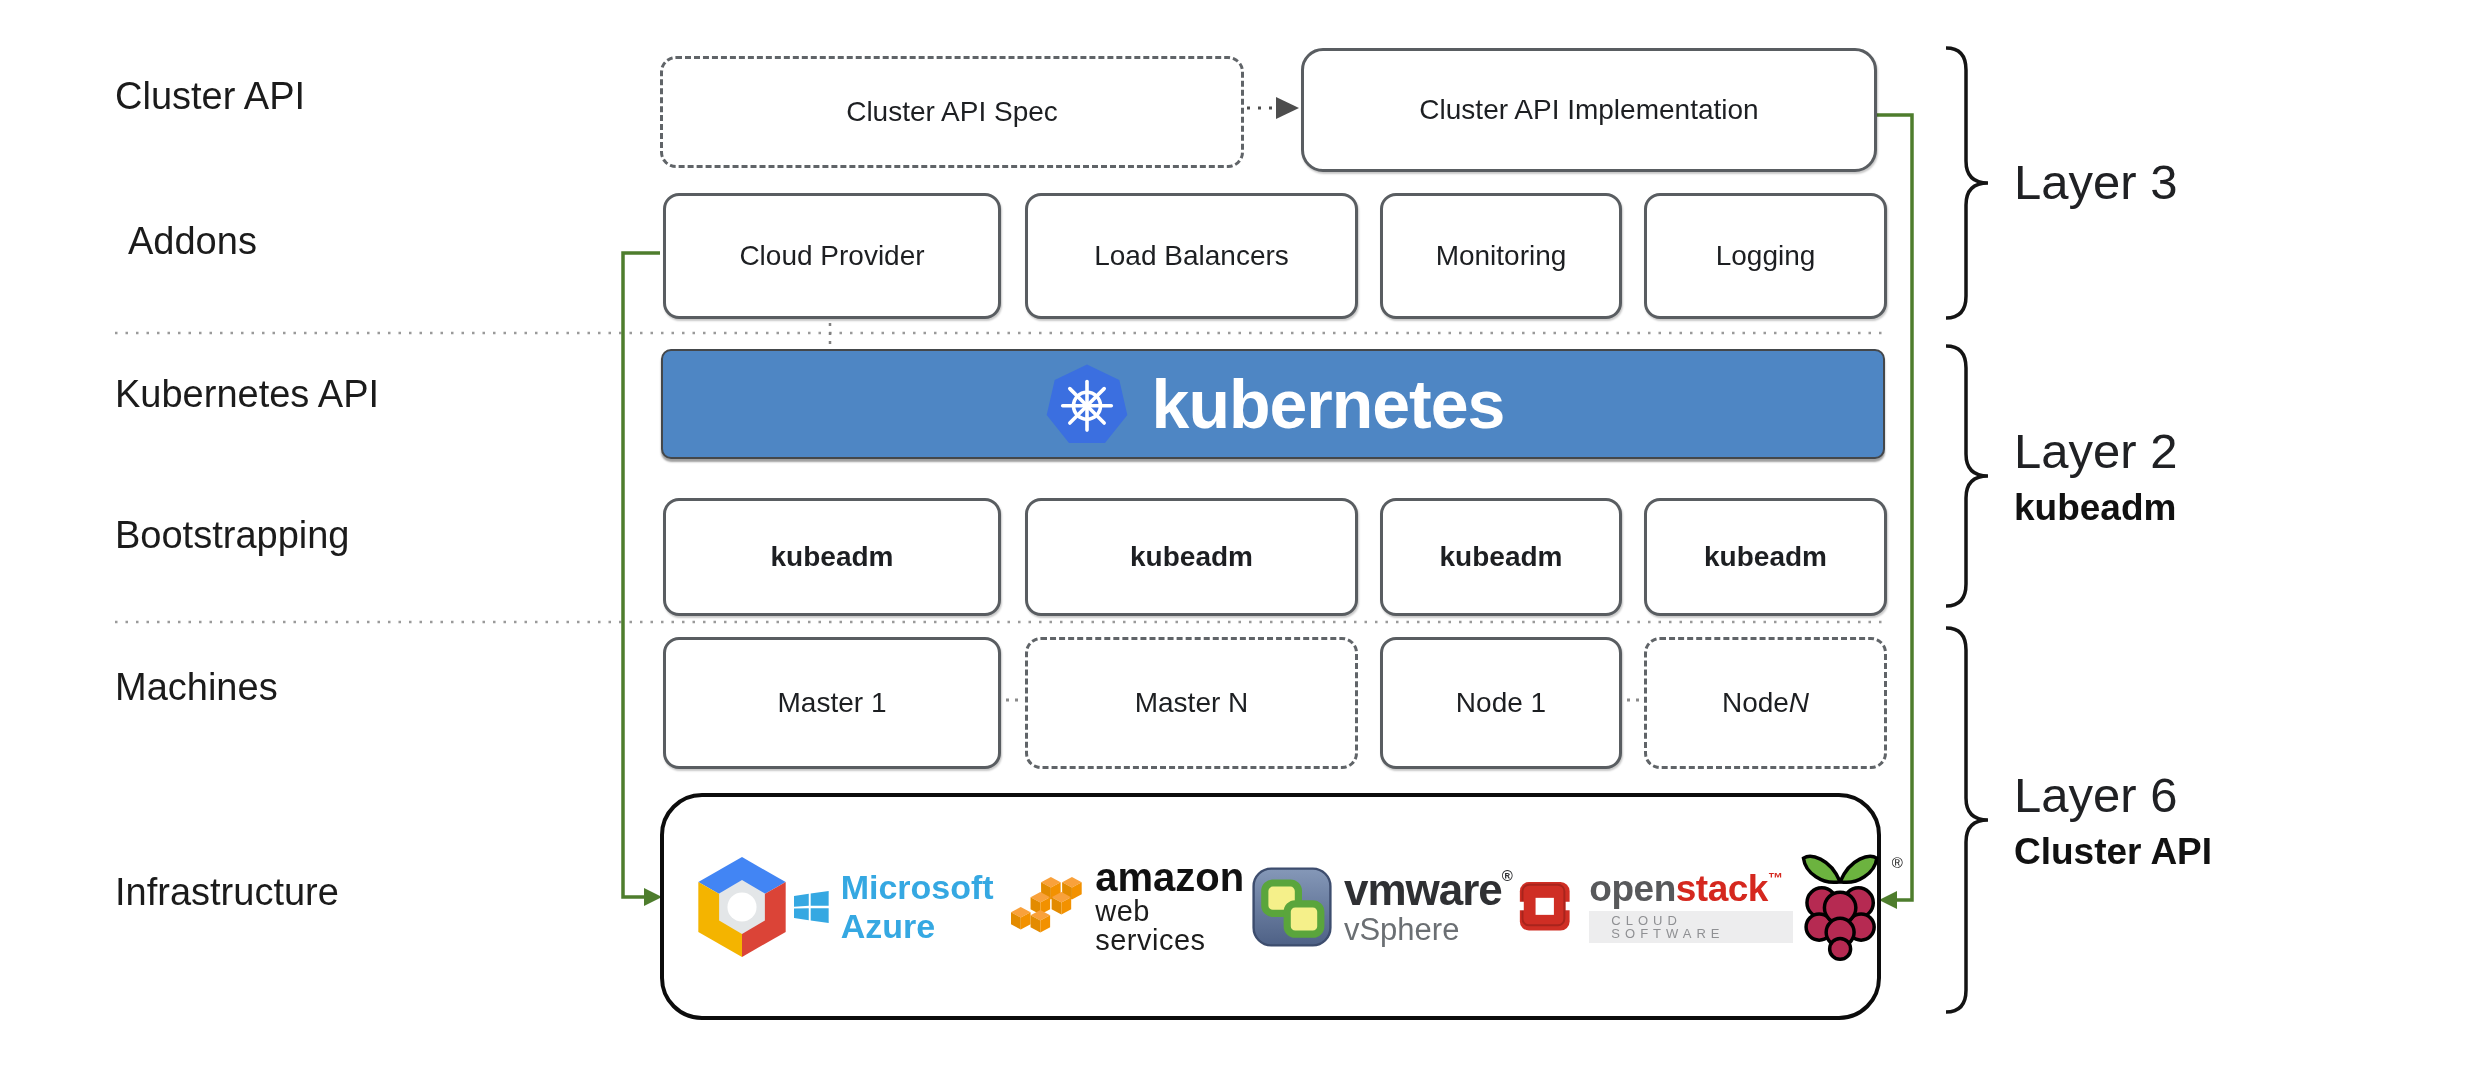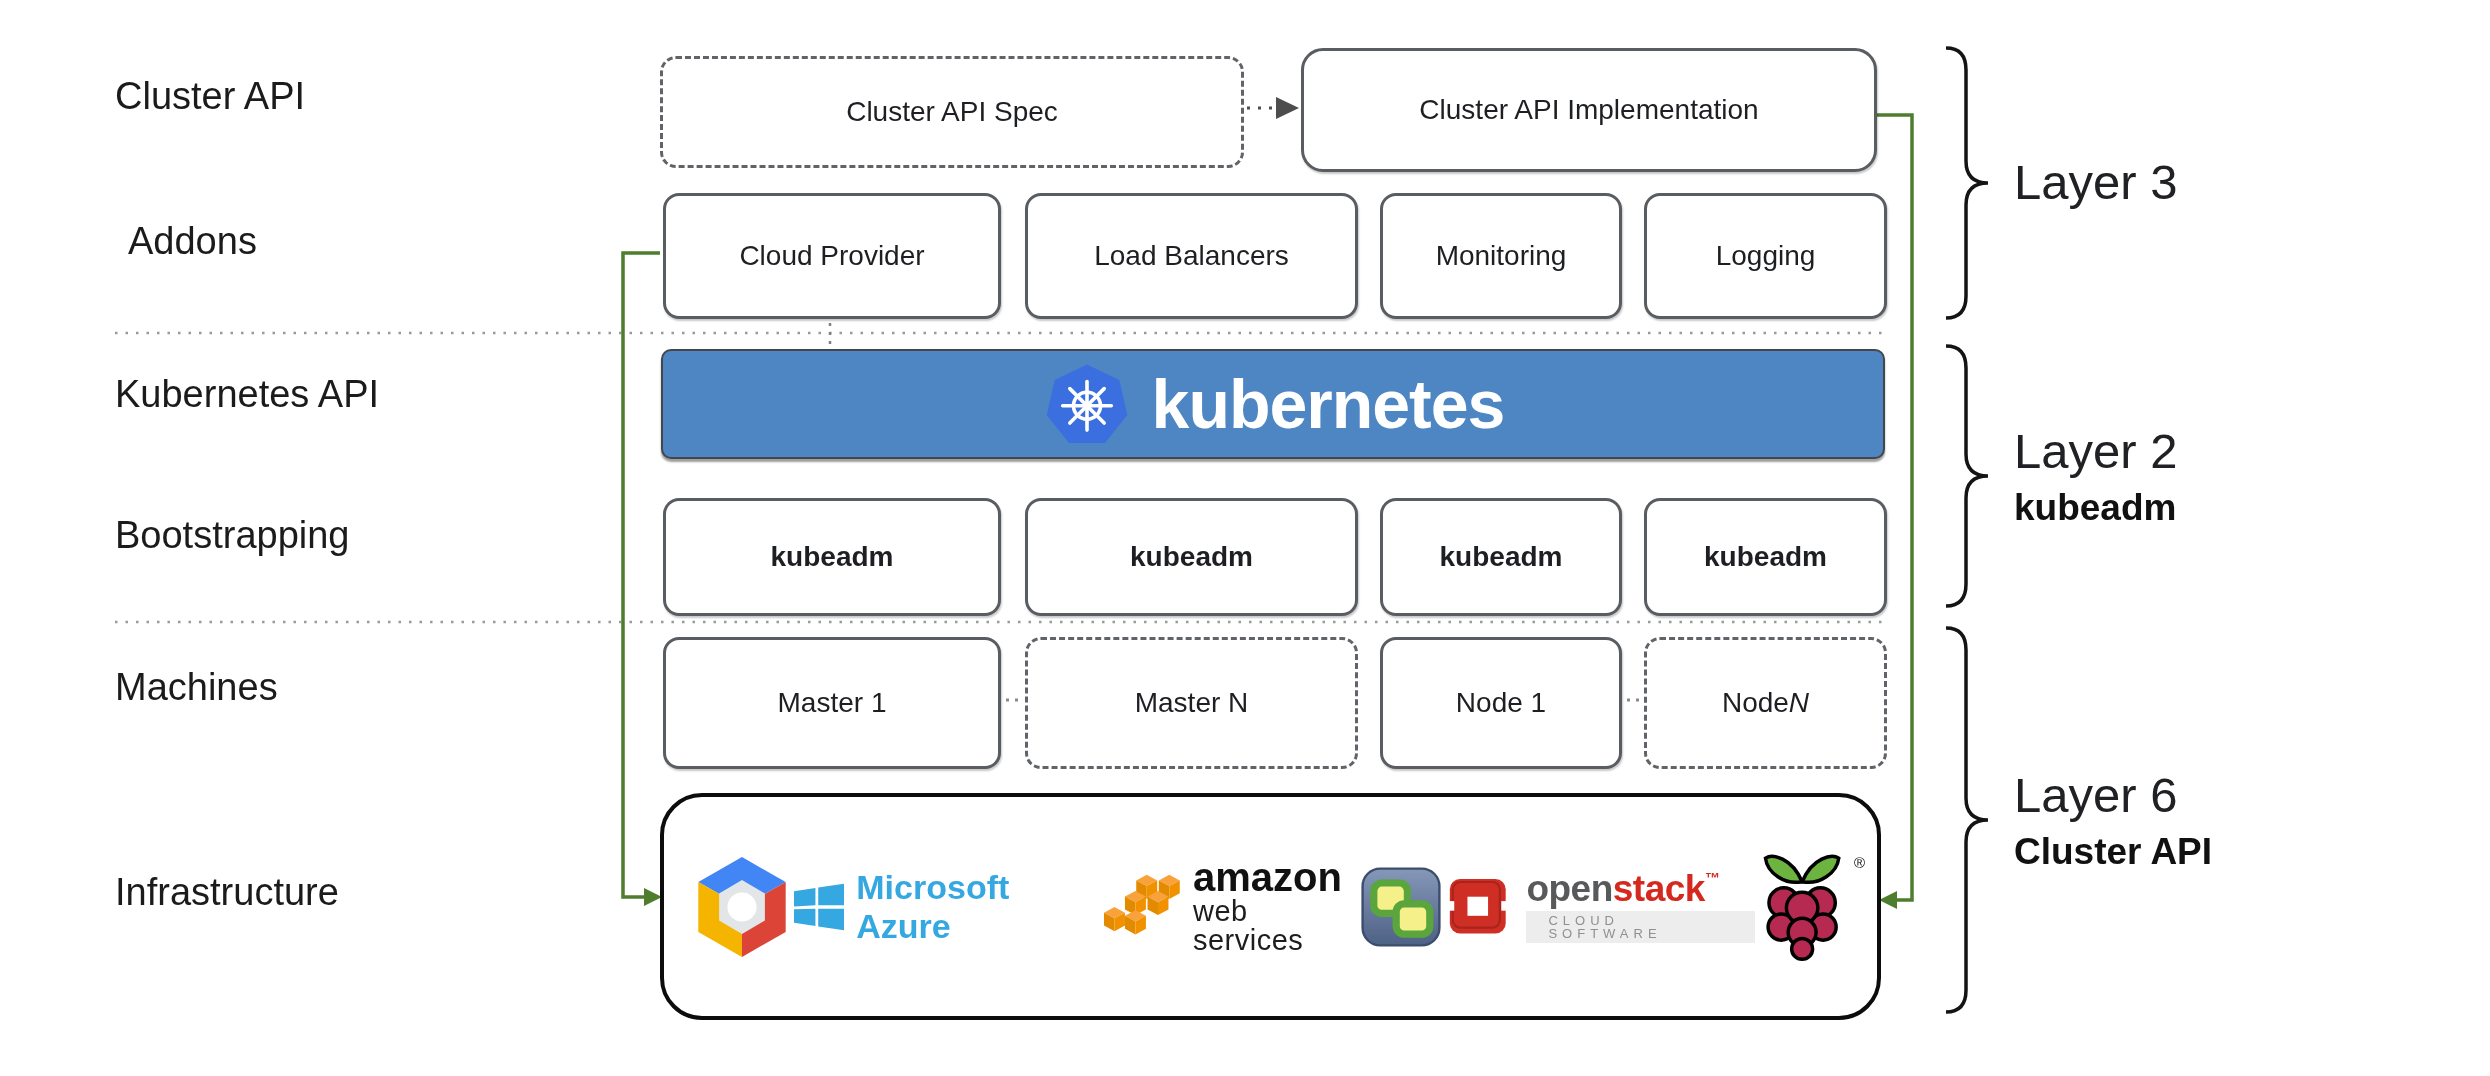--- a/index.html
+++ b/index.html
@@ -218,6 +218,10 @@
       <rect x="16" y="20" width="42" height="38" rx="10" fill="#f5f08a" stroke="#5aa53c" stroke-width="9"></rect>
       <rect x="44" y="46" width="42" height="38" rx="10" fill="#f5f08a" stroke="#5aa53c" stroke-width="9"></rect>
     </svg>
+    <div class="pcol">
+      <span class="vmware-text"><span>vmware</span><span class="vm-mark">®</span></span>
+      <span class="vmware-sub">vSphere</span>
+    </div>
   </div>
 
   <div class="provider">

